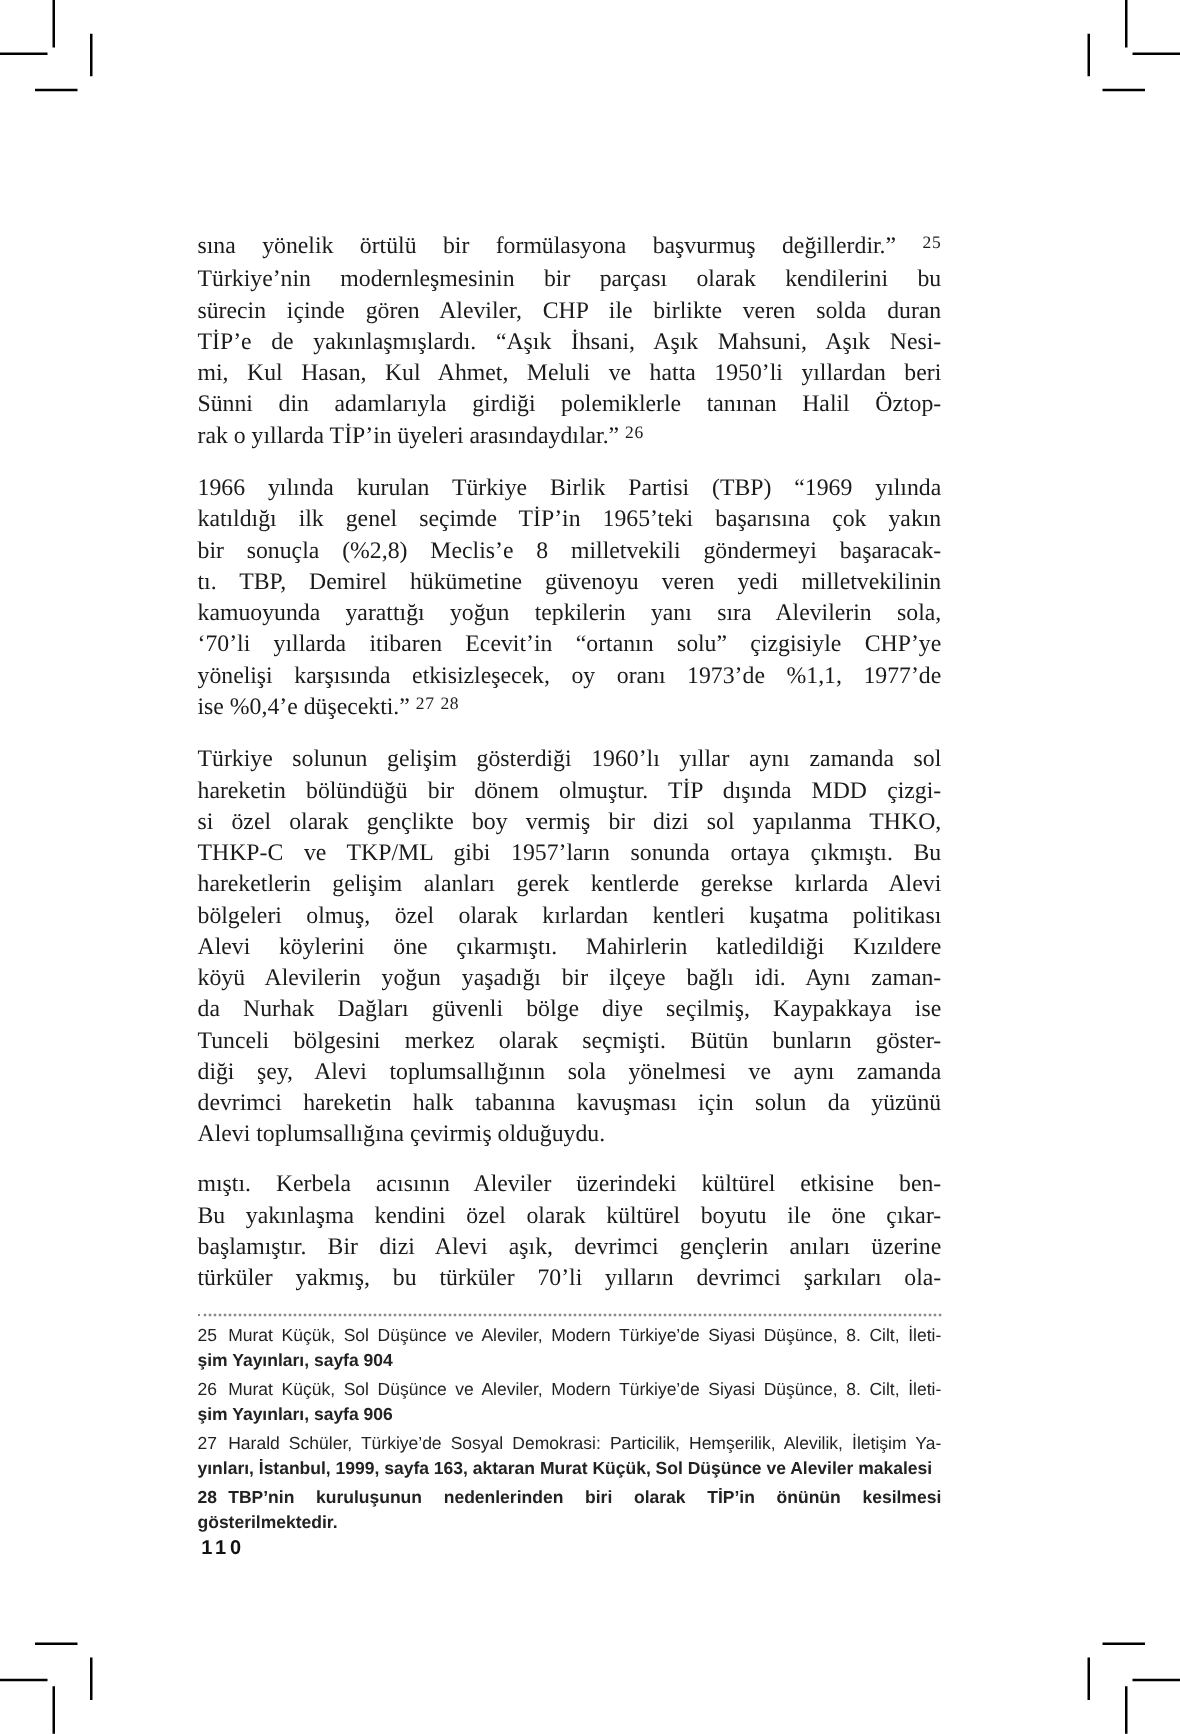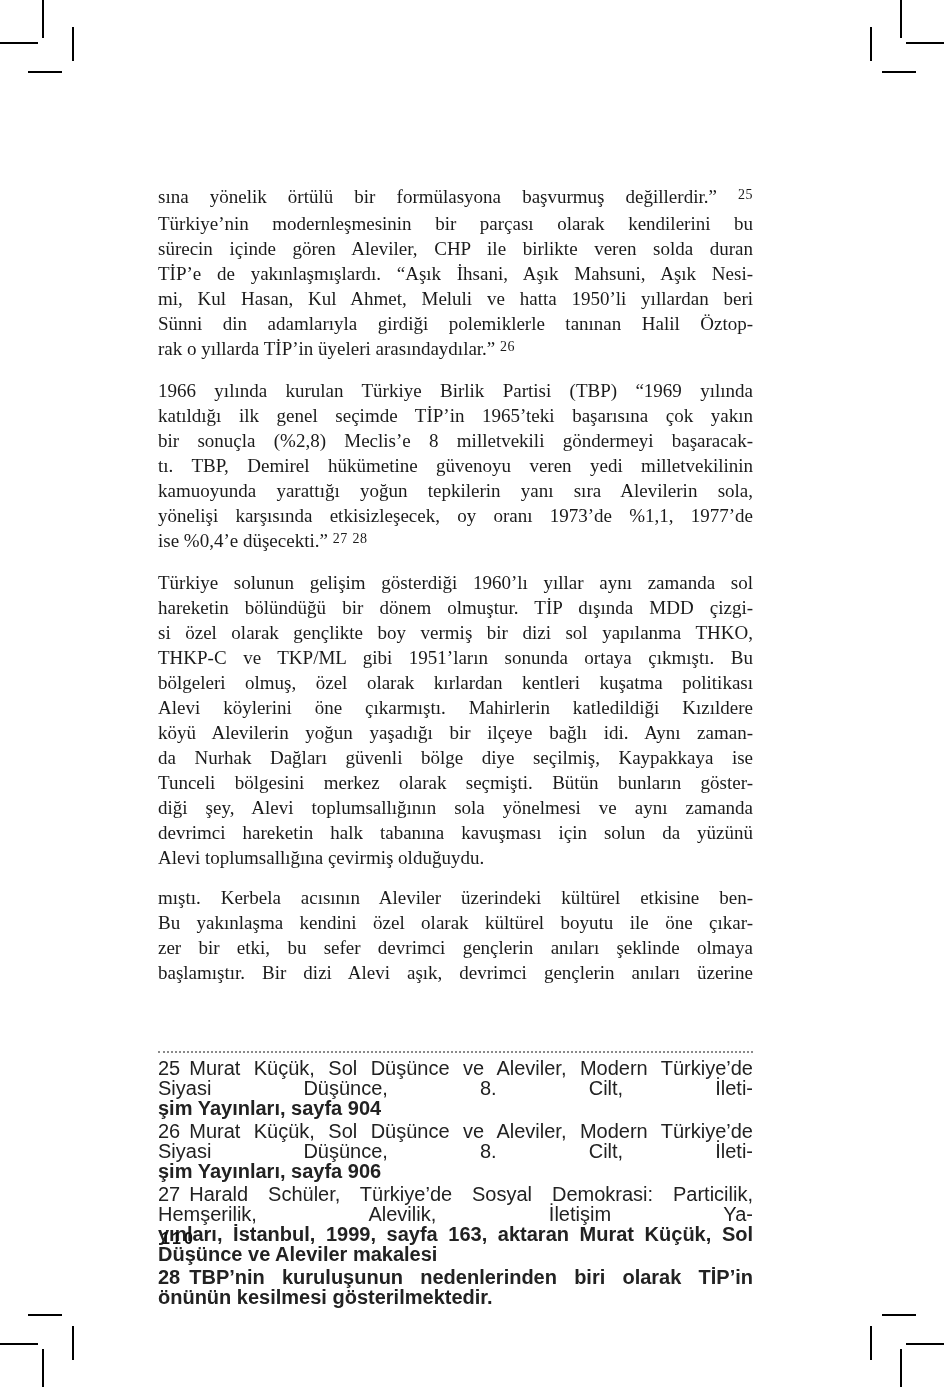--- a/index.html
+++ b/index.html
@@ -114,6 +114,7 @@
         <div class="line">bir sonuçla (%2,8) Meclis’e 8 milletvekili göndermeyi başaracak-</div>
         <div class="line">tı. TBP, Demirel hükümetine güvenoyu veren yedi milletvekilinin</div>
         <div class="line">kamuoyunda yarattığı yoğun tepkilerin yanı sıra Alevilerin sola,</div>
+        <div class="line">‘70’li yıllarda itibaren Ecevit’in “ortanın solu” çizgisiyle CHP’ye</div>
         <div class="line">yönelişi karşısında etkisizleşecek, oy oranı 1973’de %1,1, 1977’de</div>
         <div class="line last">ise %0,4’e düşecekti.” <span class="supref">27</span> <span class="supref">28</span></div>
       </div>

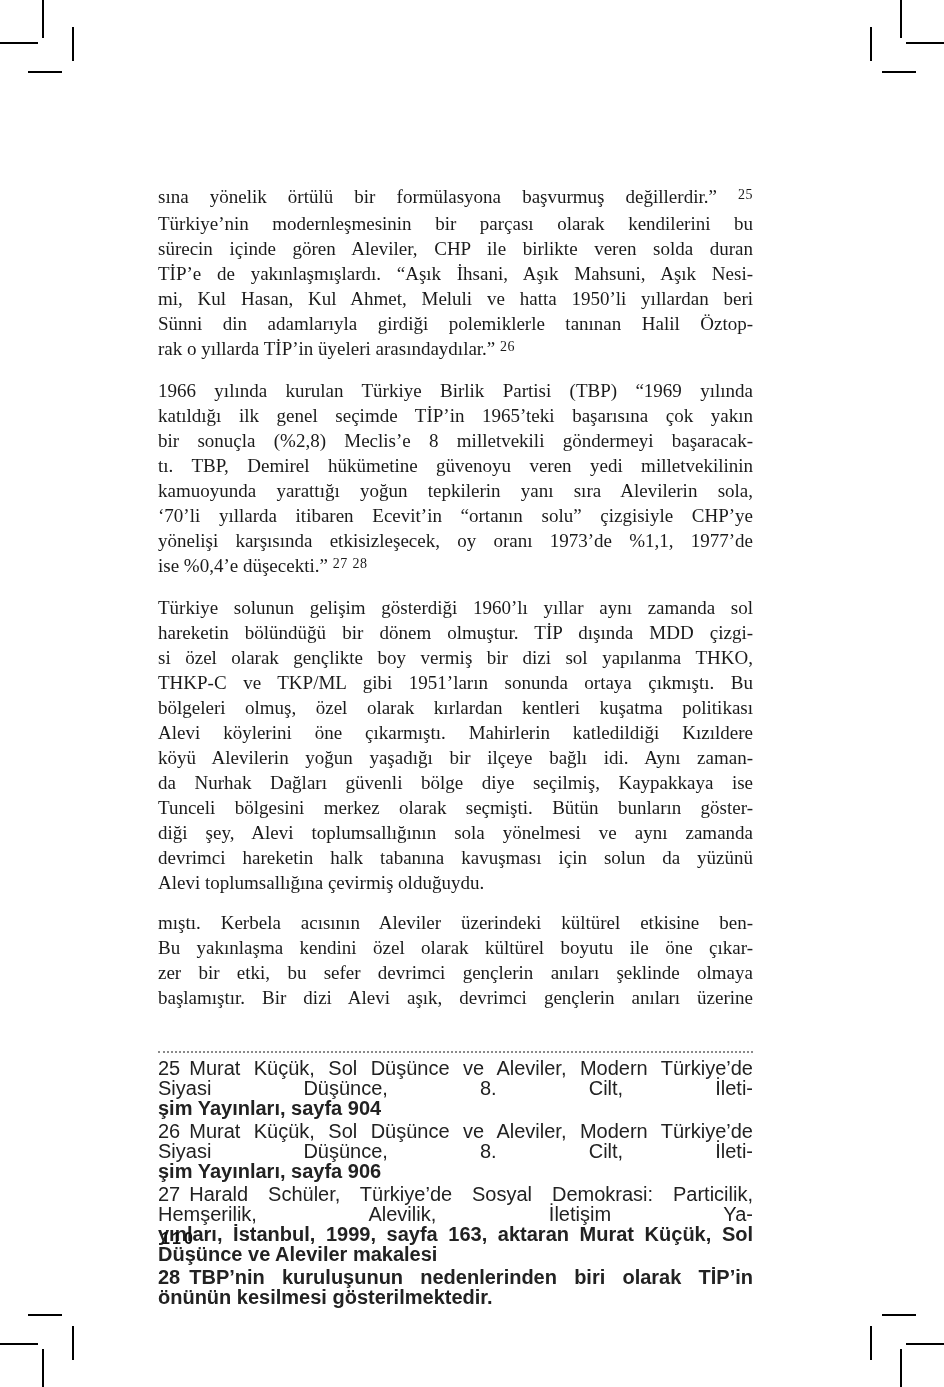--- a/index.html
+++ b/index.html
@@ -122,7 +122,7 @@
         <div class="line">Türkiye solunun gelişim gösterdiği 1960’lı yıllar aynı zamanda sol</div>
         <div class="line">hareketin bölündüğü bir dönem olmuştur. TİP dışında MDD çizgi-</div>
         <div class="line">si özel olarak gençlikte boy vermiş bir dizi sol yapılanma THKO,</div>
-        <div class="line">THKP-C ve TKP/ML gibi 1951’ların sonunda ortaya çıkmıştı. Bu</div>
+        <div class="line">THKP-C ve TKP/ML gibi 1957’ların sonunda ortaya çıkmıştı. Bu</div>
         <div class="line">bölgeleri olmuş, özel olarak kırlardan kentleri kuşatma politikası</div>
         <div class="line">Alevi köylerini öne çıkarmıştı. Mahirlerin katledildiği Kızıldere</div>
         <div class="line">köyü Alevilerin yoğun yaşadığı bir ilçeye bağlı idi. Aynı zaman-</div>

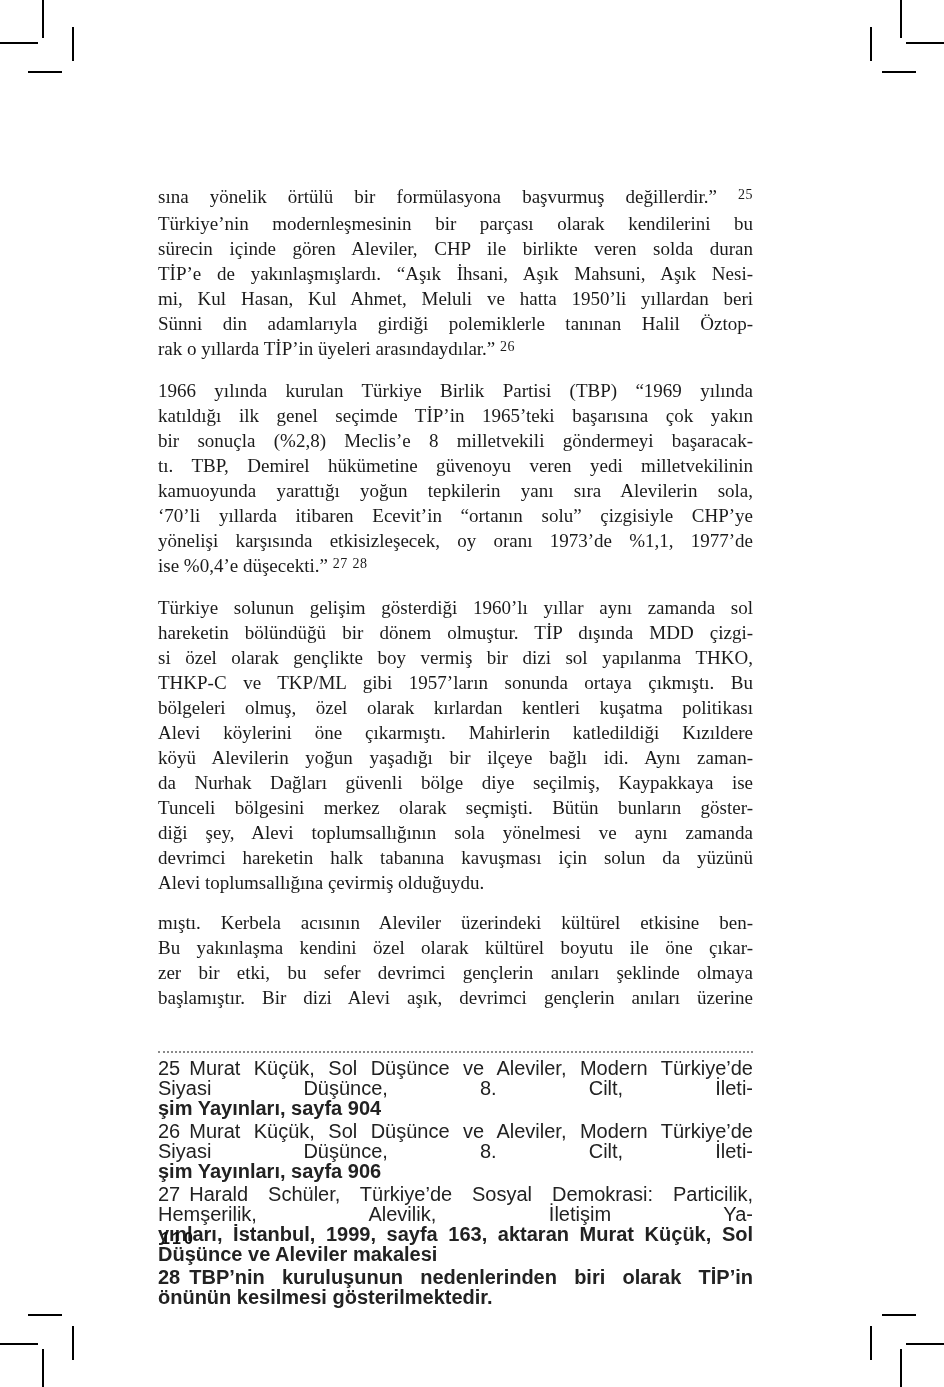--- a/index.html
+++ b/index.html
@@ -123,6 +123,7 @@
         <div class="line">hareketin bölündüğü bir dönem olmuştur. TİP dışında MDD çizgi-</div>
         <div class="line">si özel olarak gençlikte boy vermiş bir dizi sol yapılanma THKO,</div>
         <div class="line">THKP-C ve TKP/ML gibi 1957’ların sonunda ortaya çıkmıştı. Bu</div>
+        <div class="line">hareketlerin gelişim alanları gerek kentlerde gerekse kırlarda Alevi</div>
         <div class="line">bölgeleri olmuş, özel olarak kırlardan kentleri kuşatma politikası</div>
         <div class="line">Alevi köylerini öne çıkarmıştı. Mahirlerin katledildiği Kızıldere</div>
         <div class="line">köyü Alevilerin yoğun yaşadığı bir ilçeye bağlı idi. Aynı zaman-</div>

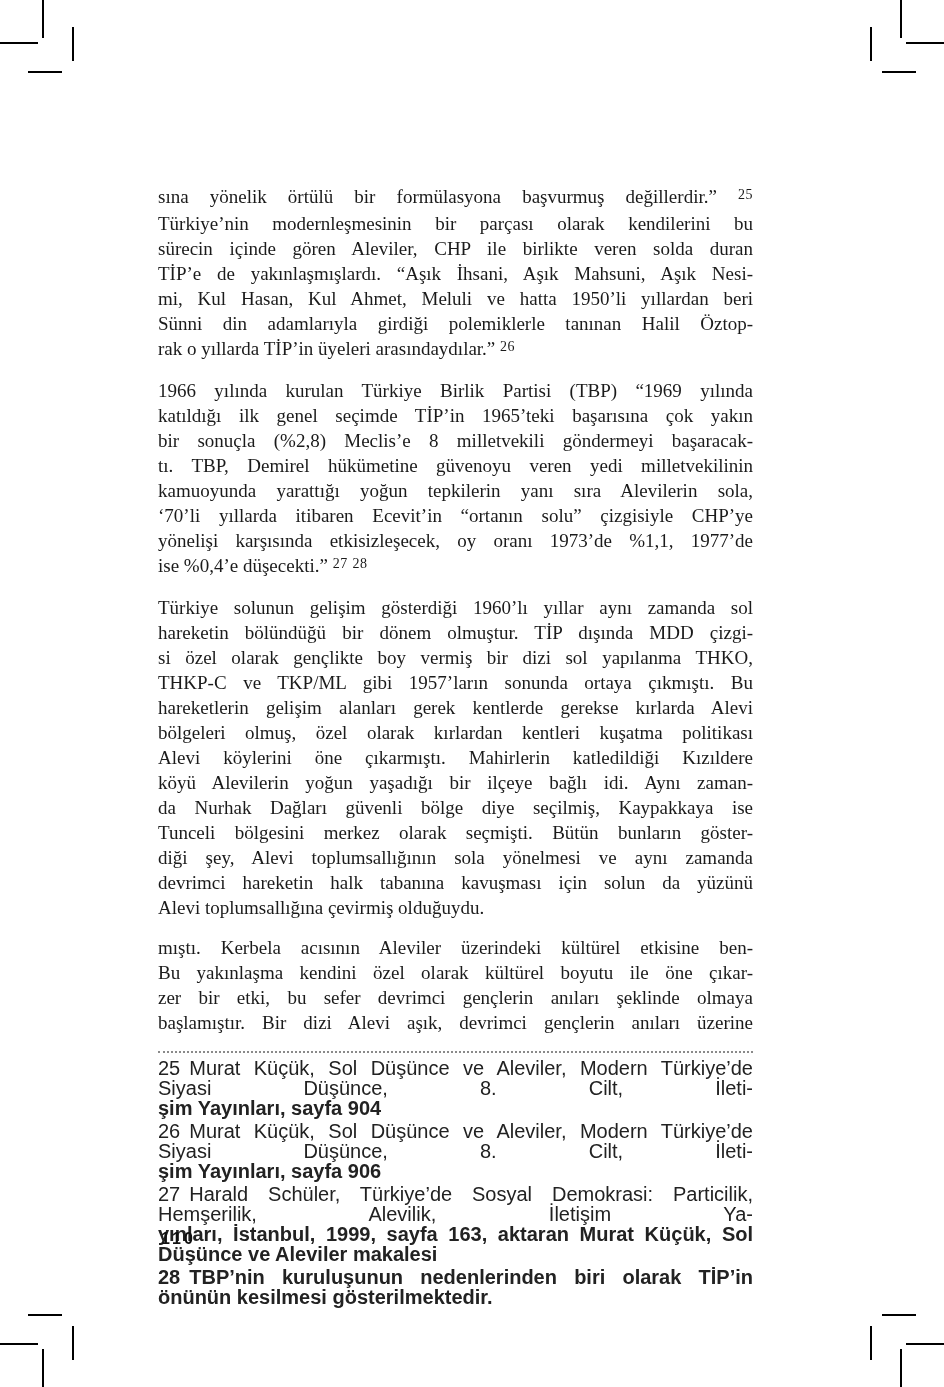--- a/index.html
+++ b/index.html
@@ -136,7 +136,6 @@
       <div class="para">
         <div class="line">mıştı. Kerbela acısının Aleviler üzerindeki kültürel etkisine ben-</div>
         <div class="line">Bu yakınlaşma kendini özel olarak kültürel boyutu ile öne çıkar-</div>
-        <div class="line">zer bir etki, bu sefer devrimci gençlerin anıları şeklinde olmaya</div>
         <div class="line">başlamıştır. Bir dizi Alevi aşık, devrimci gençlerin anıları üzerine</div>
       </div>
     </main>

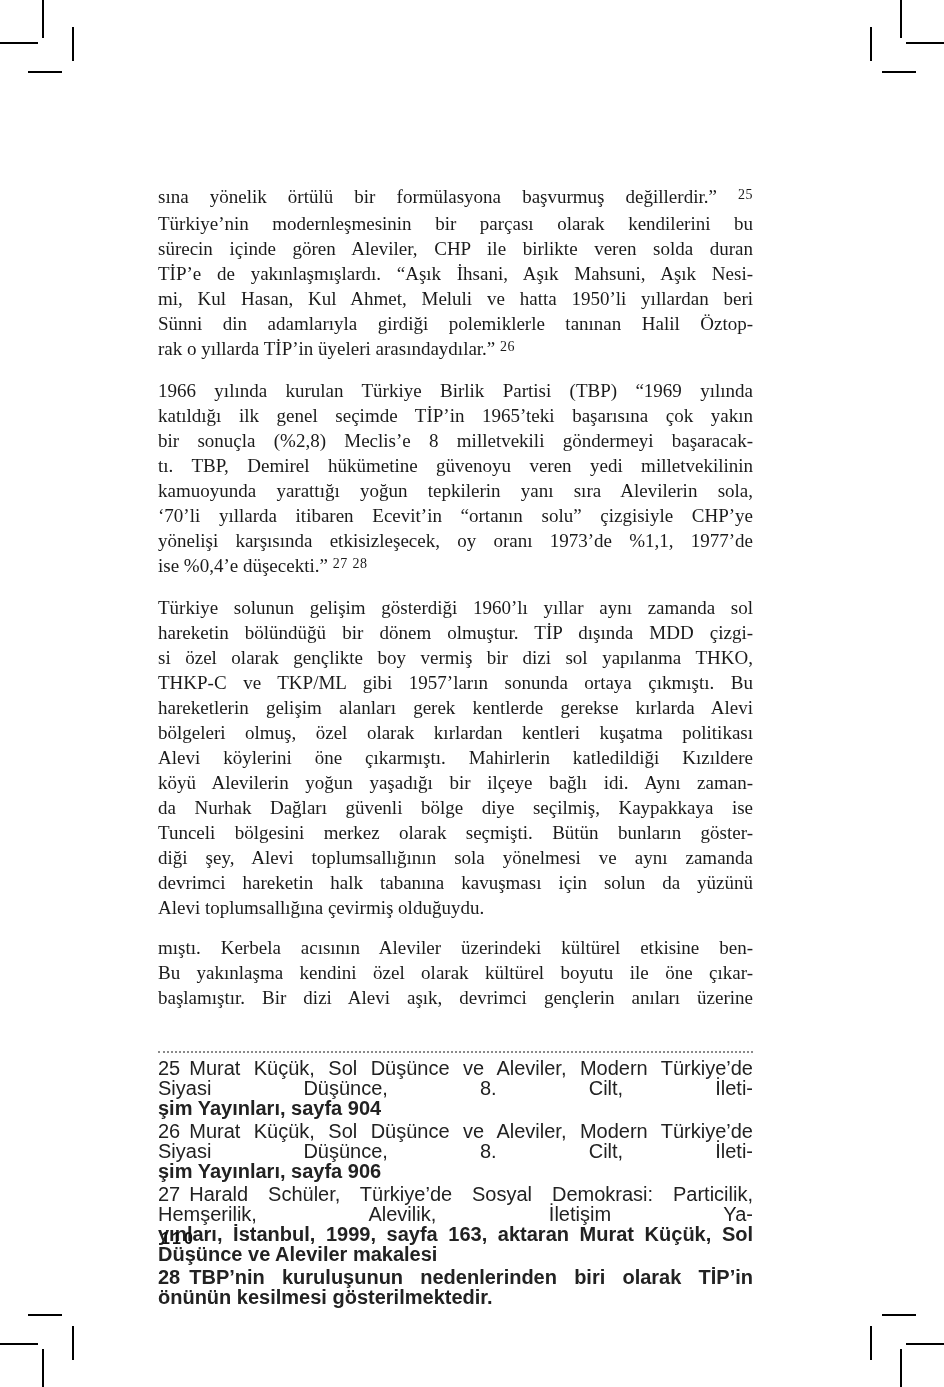--- a/index.html
+++ b/index.html
@@ -137,6 +137,7 @@
         <div class="line">mıştı. Kerbela acısının Aleviler üzerindeki kültürel etkisine ben-</div>
         <div class="line">Bu yakınlaşma kendini özel olarak kültürel boyutu ile öne çıkar-</div>
         <div class="line">başlamıştır. Bir dizi Alevi aşık, devrimci gençlerin anıları üzerine</div>
+        <div class="line">türküler yakmış, bu türküler 70’li yılların devrimci şarkıları ola-</div>
       </div>
     </main>
 

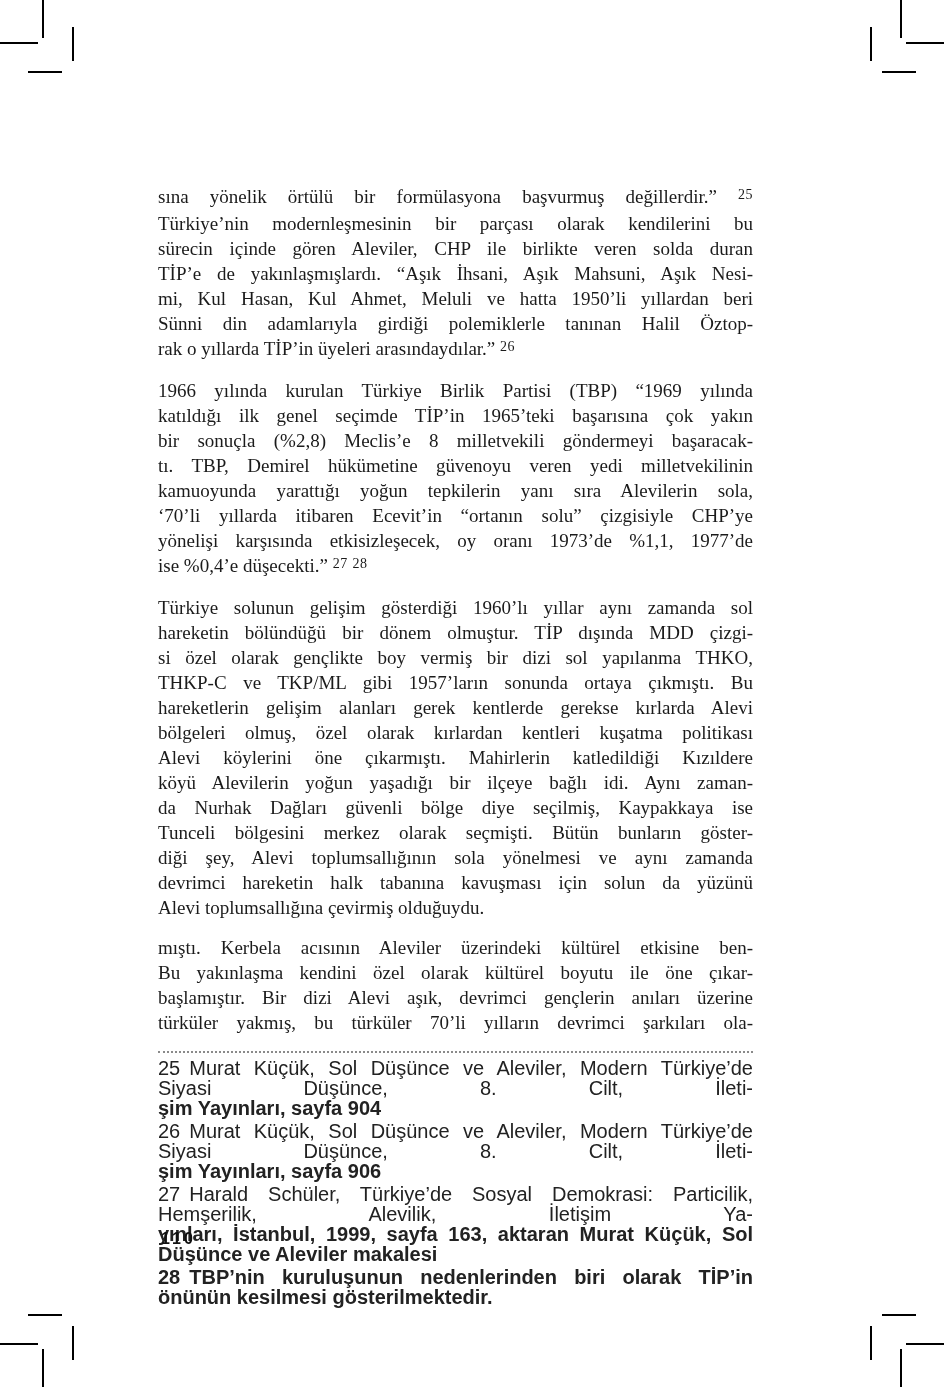--- a/index.html
+++ b/index.html
@@ -54,7 +54,7 @@
   .fn { margin:0; }
   .fn + .fn { margin-top:3px; }
   .fn-line {
-    font-size:20px;
+    font-size:14px;
     line-height:20px;
     text-align:justify;
     text-align-last:justify;

